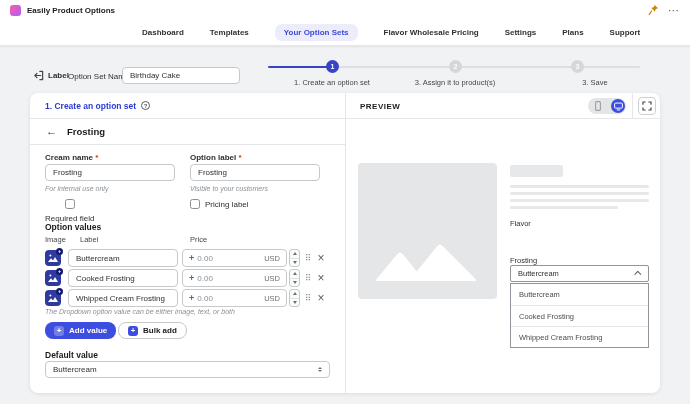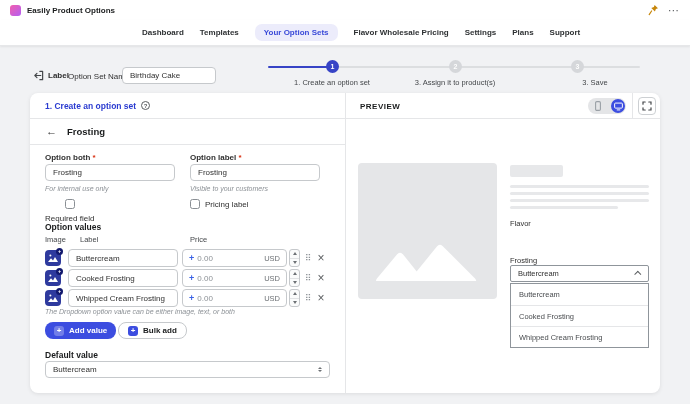--- a/index.html
+++ b/index.html
@@ -16,7 +16,7 @@
   #overflow { font-size:11px; color:#5c5f62; line-height:1; letter-spacing:1px; cursor:pointer; }
 
   
-  #navbar { left:0; top:20px; width:690px; height:26px; background:#fff; display:flex; align-items:center; gap:16px; padding-left:142px; border-bottom:1px solid #e6e7e9; box-shadow:0 1px 2px rgba(0,0,0,.07); }
+  #navbar { left:0; top:20px; width:690px; height:26px; background:#fff; display:flex; align-items:center; gap:26px; padding-left:142px; border-bottom:1px solid #e6e7e9; box-shadow:0 1px 2px rgba(0,0,0,.07); }
   .nav-item { font-size:8px; font-weight:700; color:#2e3133; cursor:pointer; white-space:nowrap; }
   .nav-item.active { background:#ececfb; color:#3a4ad8; padding:4px 9px; border-radius:7px; }
 

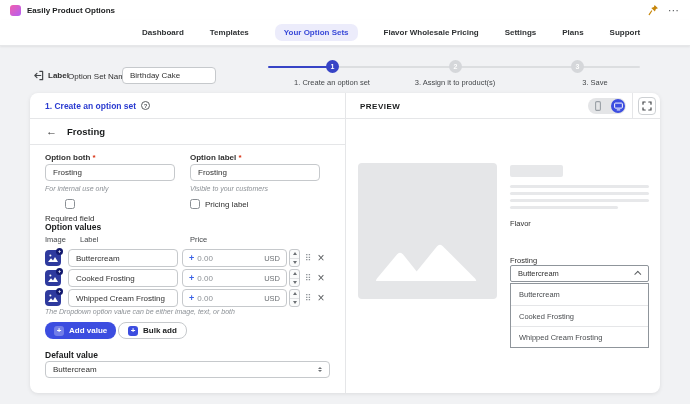--- a/index.html
+++ b/index.html
@@ -23,7 +23,7 @@
   
   #exit-btn { left:33px; top:70px; display:flex; align-items:center; gap:4px; font-size:8px; font-weight:700; color:#303030; cursor:pointer; }
   #osn-label { left:68px; top:72px; font-size:8px; color:#303030; }
-  #osn-input { left:122px; top:67px; width:94px; height:17px; border:1px solid #c6c9cc; border-radius:4px; background:#fff; font-size:8px; color:#303030; padding:0 7px; font-family:inherit; }
+  #osn-input { left:122px; top:67px; width:118px; height:17px; border:1px solid #c6c9cc; border-radius:4px; background:#fff; font-size:8px; color:#303030; padding:0 7px; font-family:inherit; }
   .step-line { top:66px; height:2px; border-radius:1px; }
   #line-active { left:268px; width:66px; background:#3744c6; }
   #line-rest { left:334px; width:306px; background:#dcdee0; }

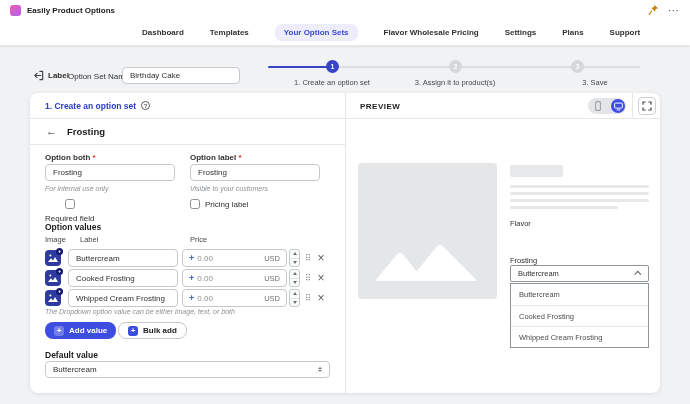--- a/index.html
+++ b/index.html
@@ -162,7 +162,7 @@
     <div id="v-divider"></div>
 
     <div class="abs fld-label" style="left:15px; top:60px;">
-      <span>Option both</span> <span class="req">*</span>
+      <span>Cream name</span> <span class="req">*</span>
     </div>
     <div class="abs fld-label" style="left:160px; top:60px;">
       <span>Option label</span> <span class="req">*</span>

